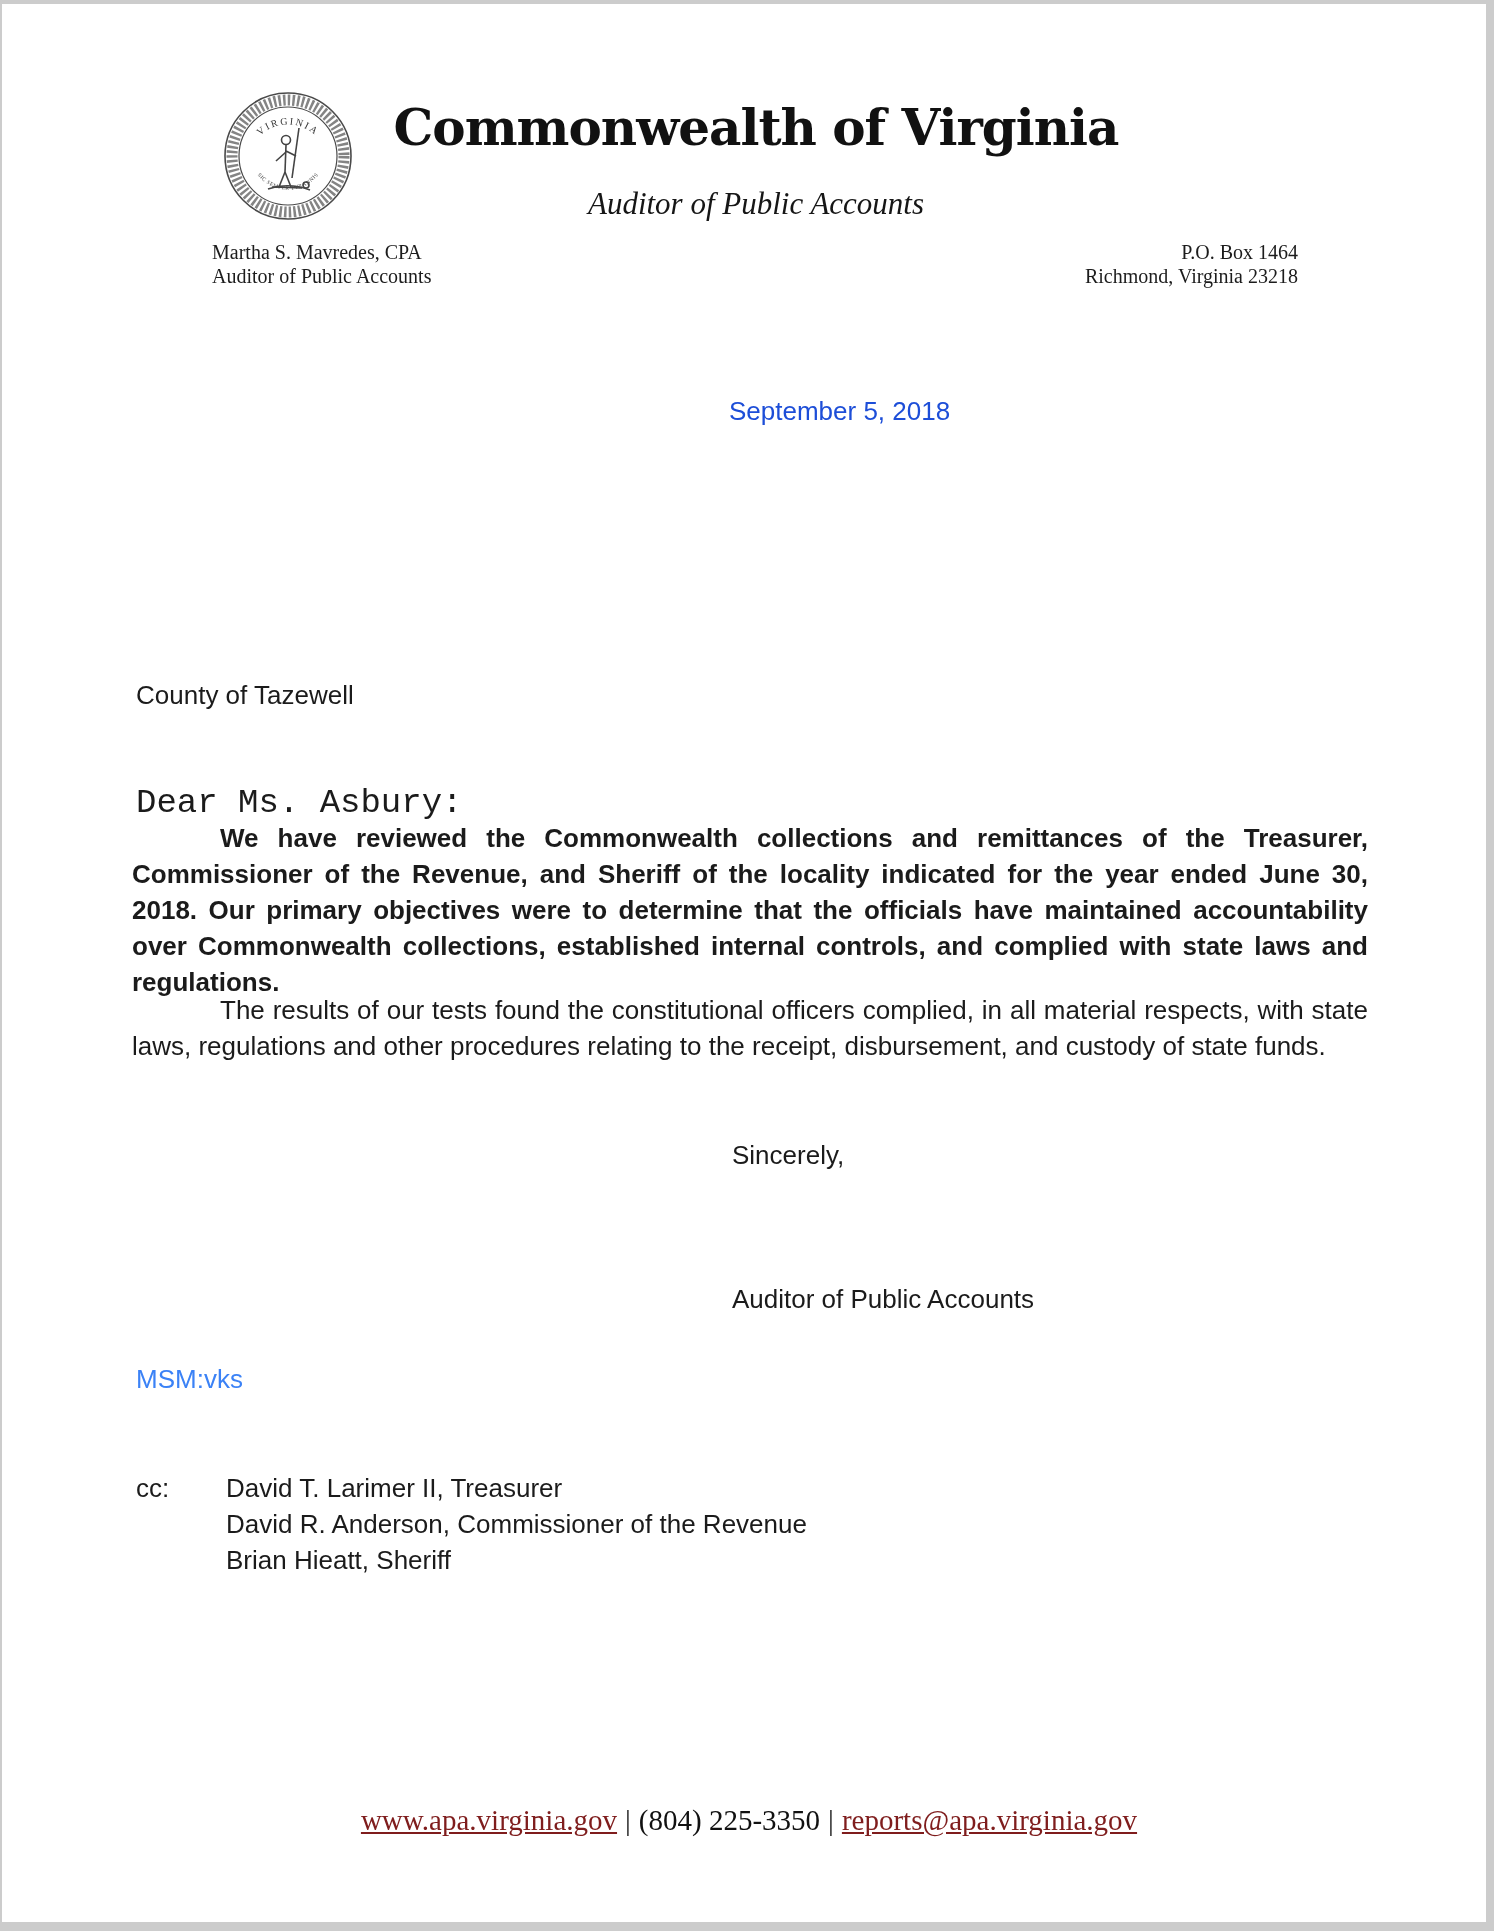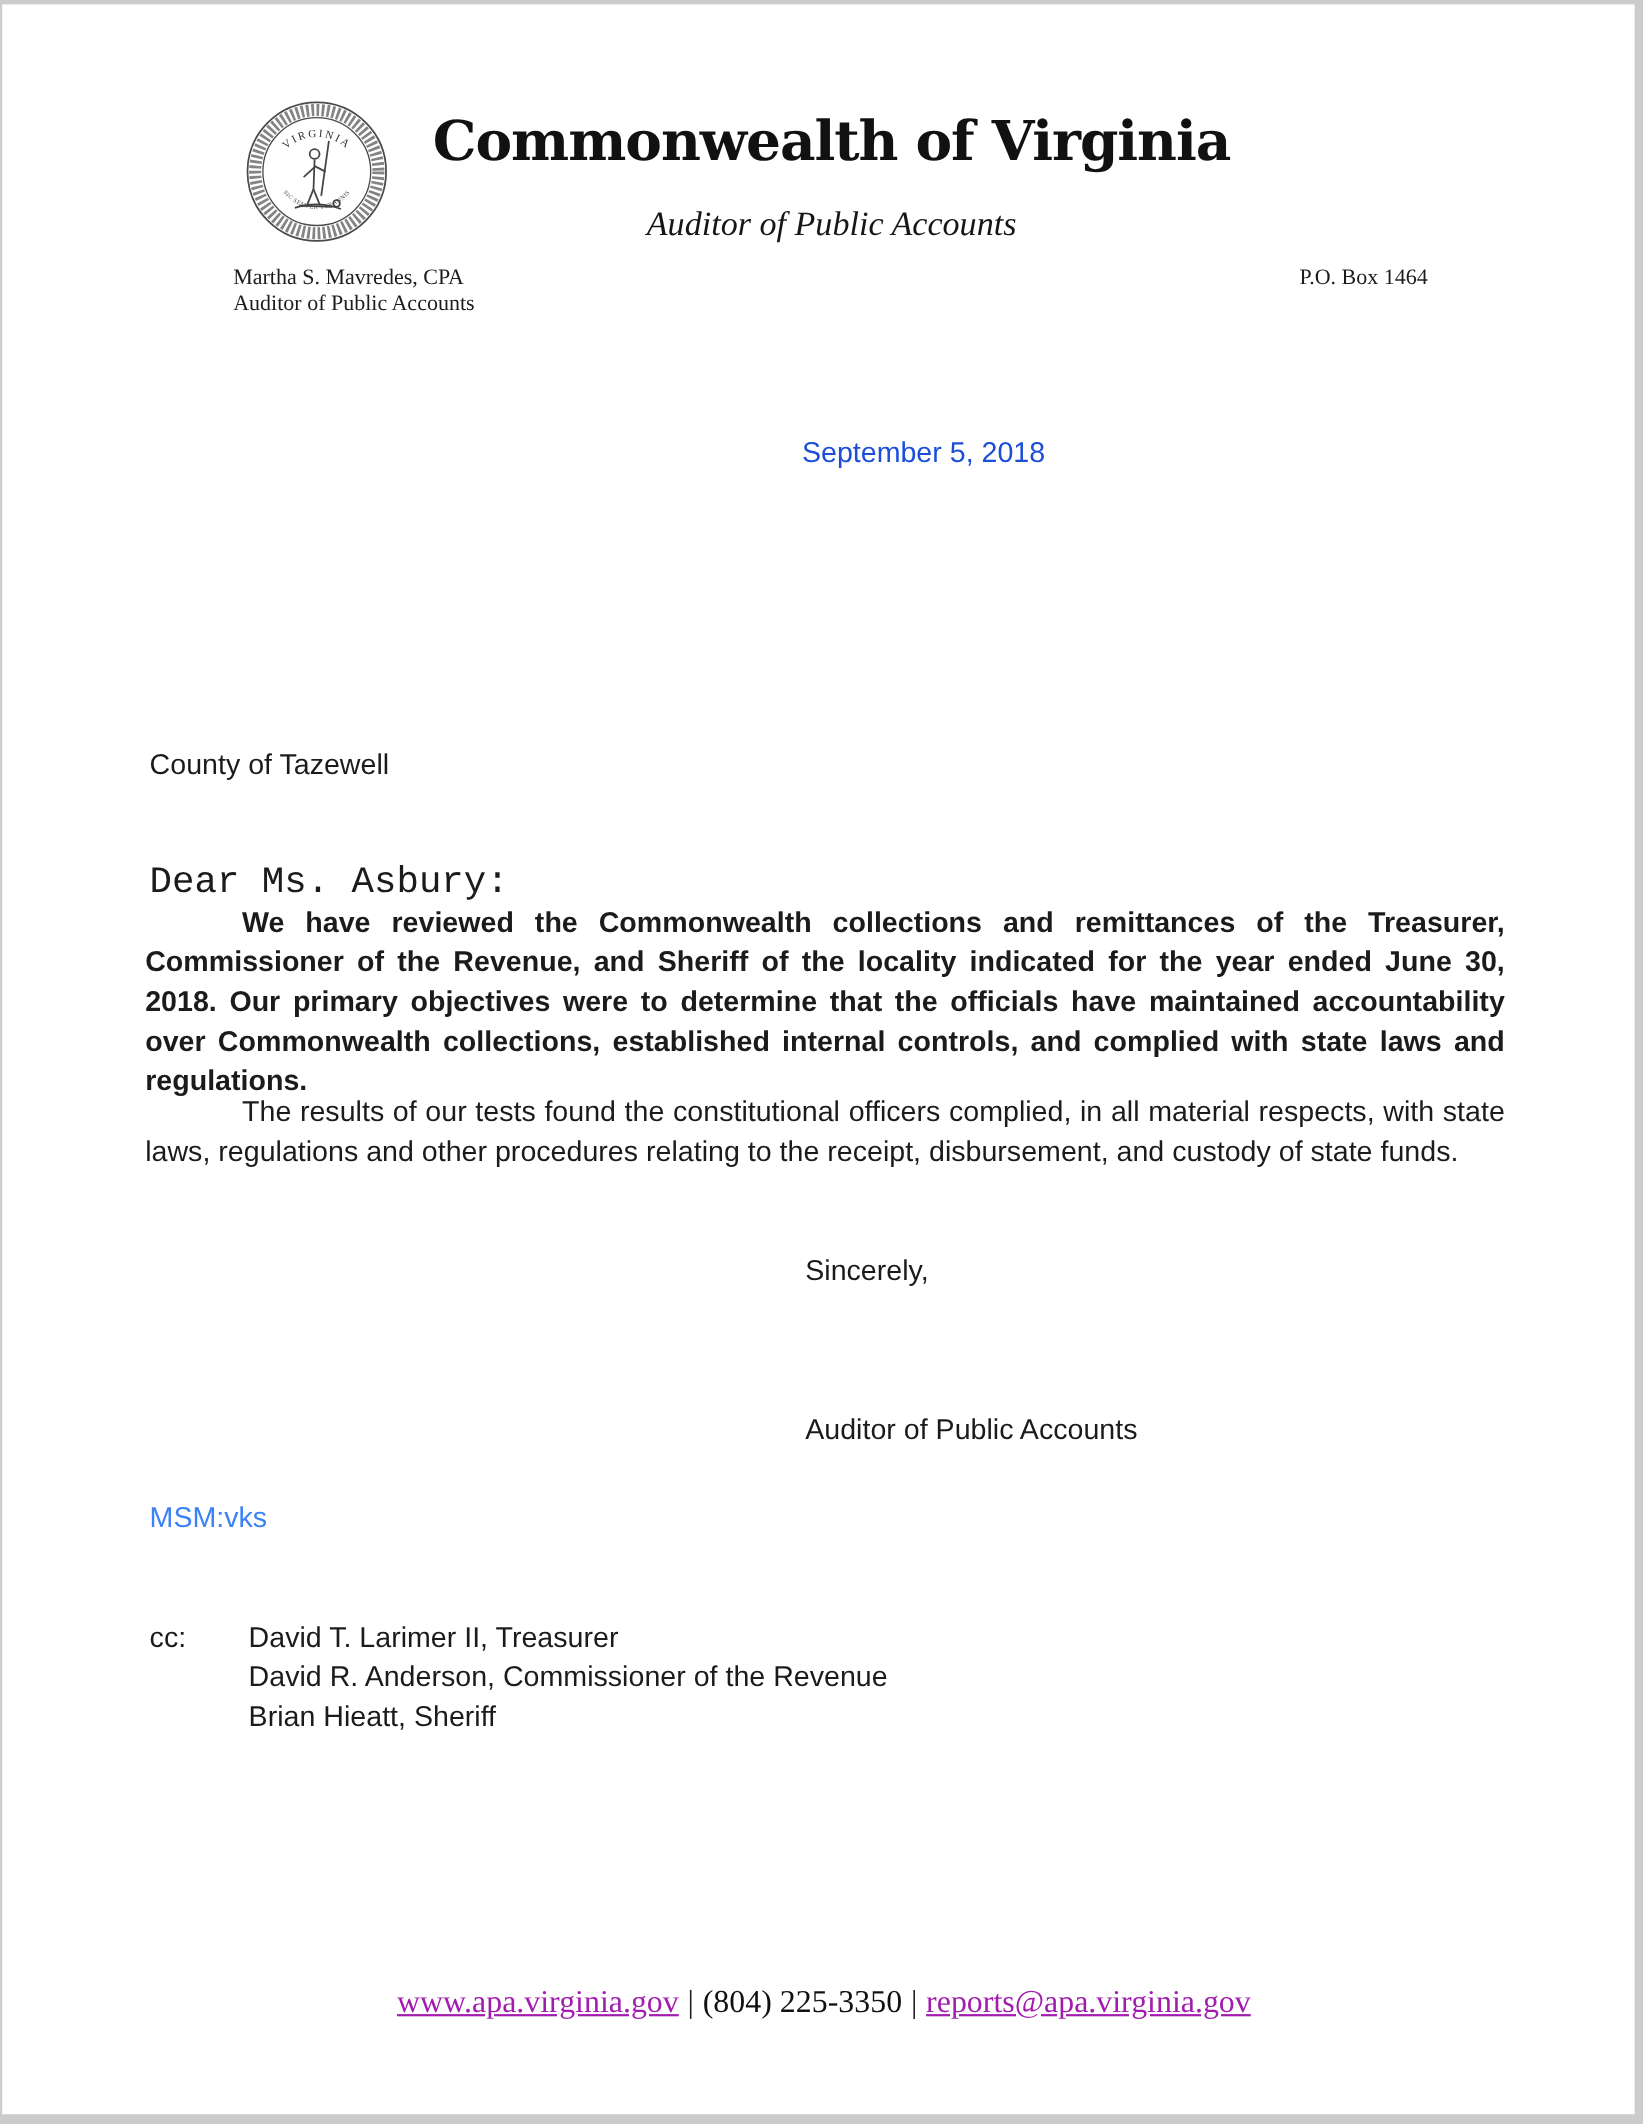--- a/index.html
+++ b/index.html
@@ -124,6 +124,7 @@
 
   <div class="abs contact-right">
     <div class="letter-line">P.O. Box 1464</div>
+    <div class="letter-line">Richmond, Virginia 23218</div>
   </div>
 
   <div class="abs date letter-line">September 5, 2018</div>

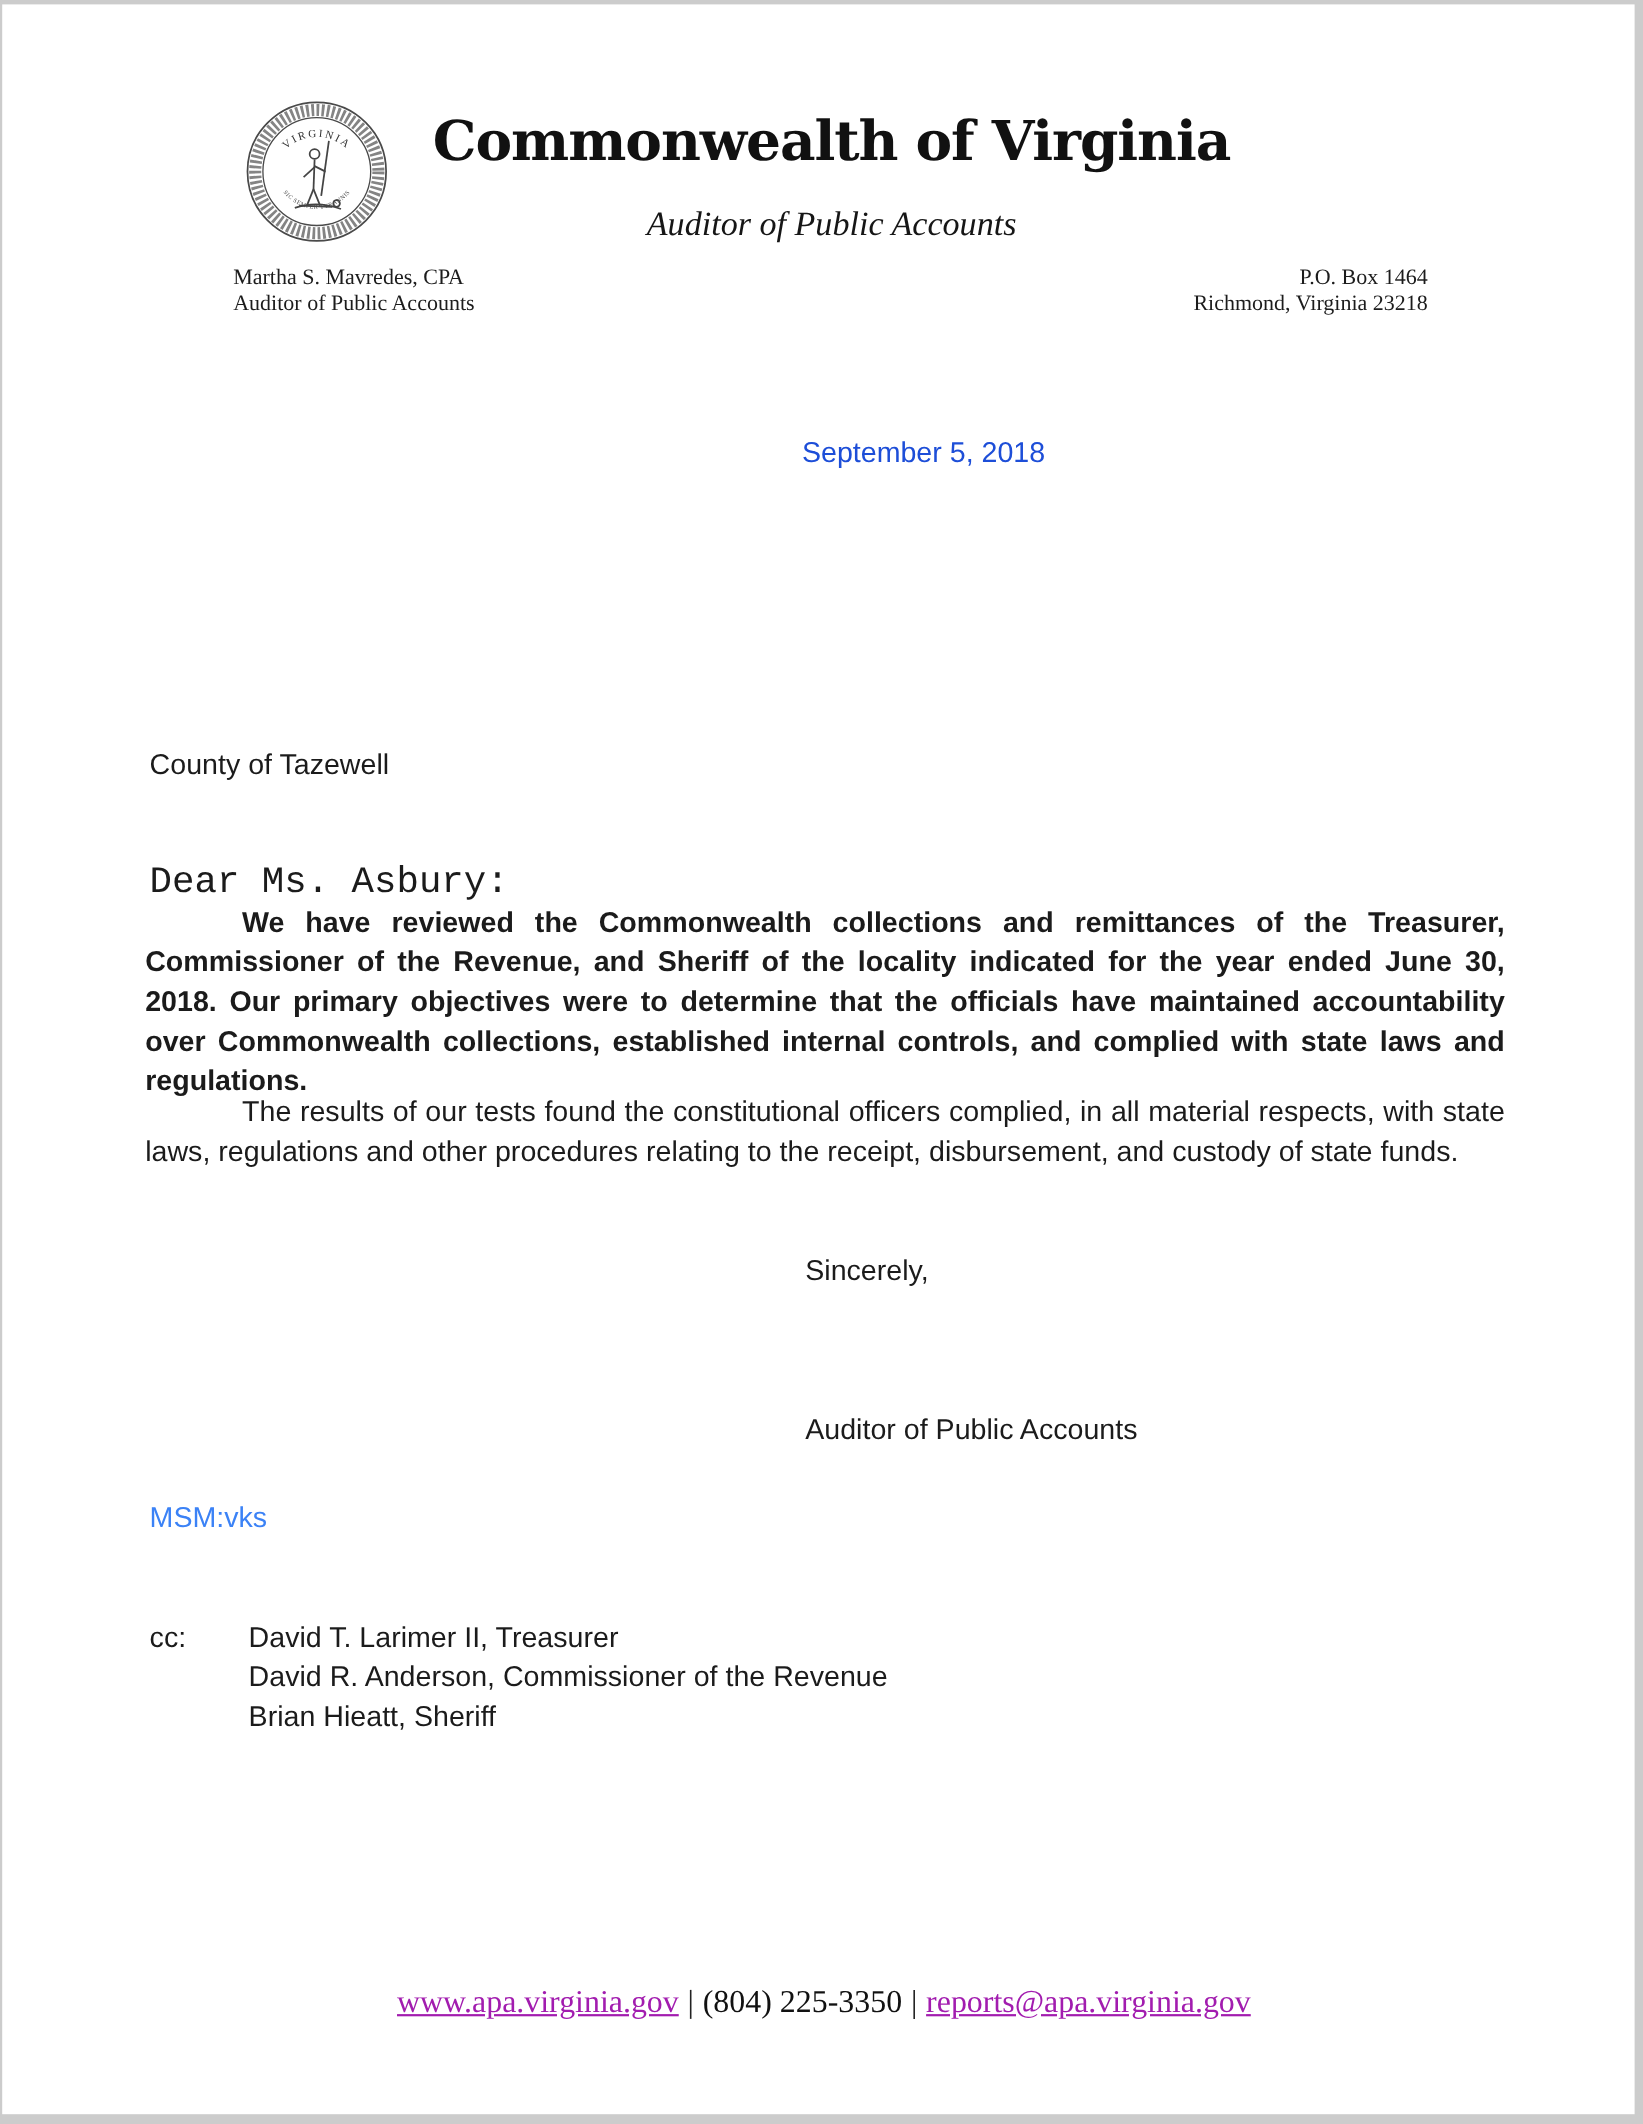--- a/index.html
+++ b/index.html
@@ -78,7 +78,7 @@
     font-size:29px;
     color:#111;
   }
-  .footer a{color:#a21caf;text-decoration:underline;cursor:pointer;}
+  .footer a{color:#7f1d1d;text-decoration:underline;cursor:pointer;}
   .footer .sep{color:#222;padding:0 8px;}
 </style>
 </head>

